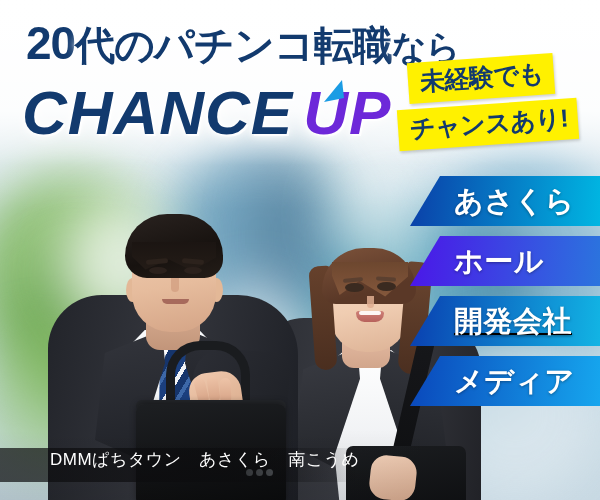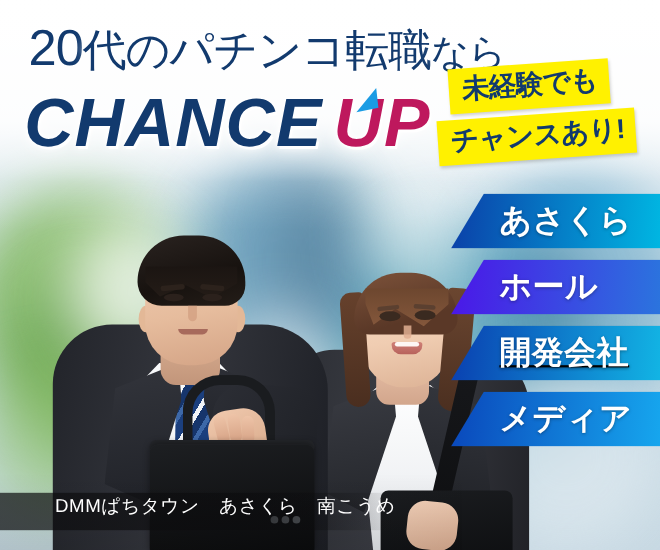--- a/index.html
+++ b/index.html
@@ -184,7 +184,7 @@
   
   .headline{
     position:absolute;left:26px;top:20px;width:420px;
-    font-size:40px;font-weight:400;color:#123a6e;letter-spacing:-1px;
+    font-size:40px;font-weight:700;color:#123a6e;letter-spacing:-1px;
     text-shadow:0 0 7px #fff,0 0 14px #fff,0 0 3px #fff,1px 1px 0 #fff;
     white-space:nowrap;line-height:1;
   }

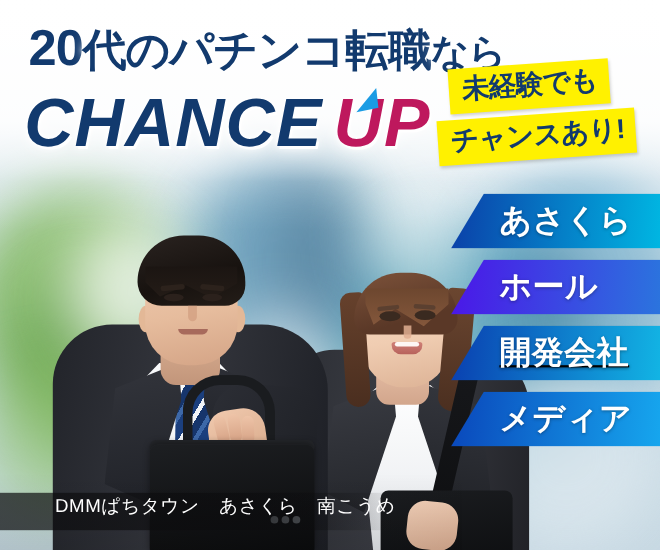--- a/index.html
+++ b/index.html
@@ -197,7 +197,7 @@
     letter-spacing:1px;line-height:74px;white-space:nowrap;
     text-shadow:0 0 8px #fff,0 0 16px #fff,0 0 4px #fff,2px 2px 0 rgba(255,255,255,.9);
   }
-  .logo .up{color:#be185d;position:relative;margin-left:10px;}
+  .logo .up{color:#6d28d9;position:relative;margin-left:10px;}
   .logo-arrow{
     position:absolute;left:318px;top:76px;width:34px;height:34px;
     pointer-events:none;

